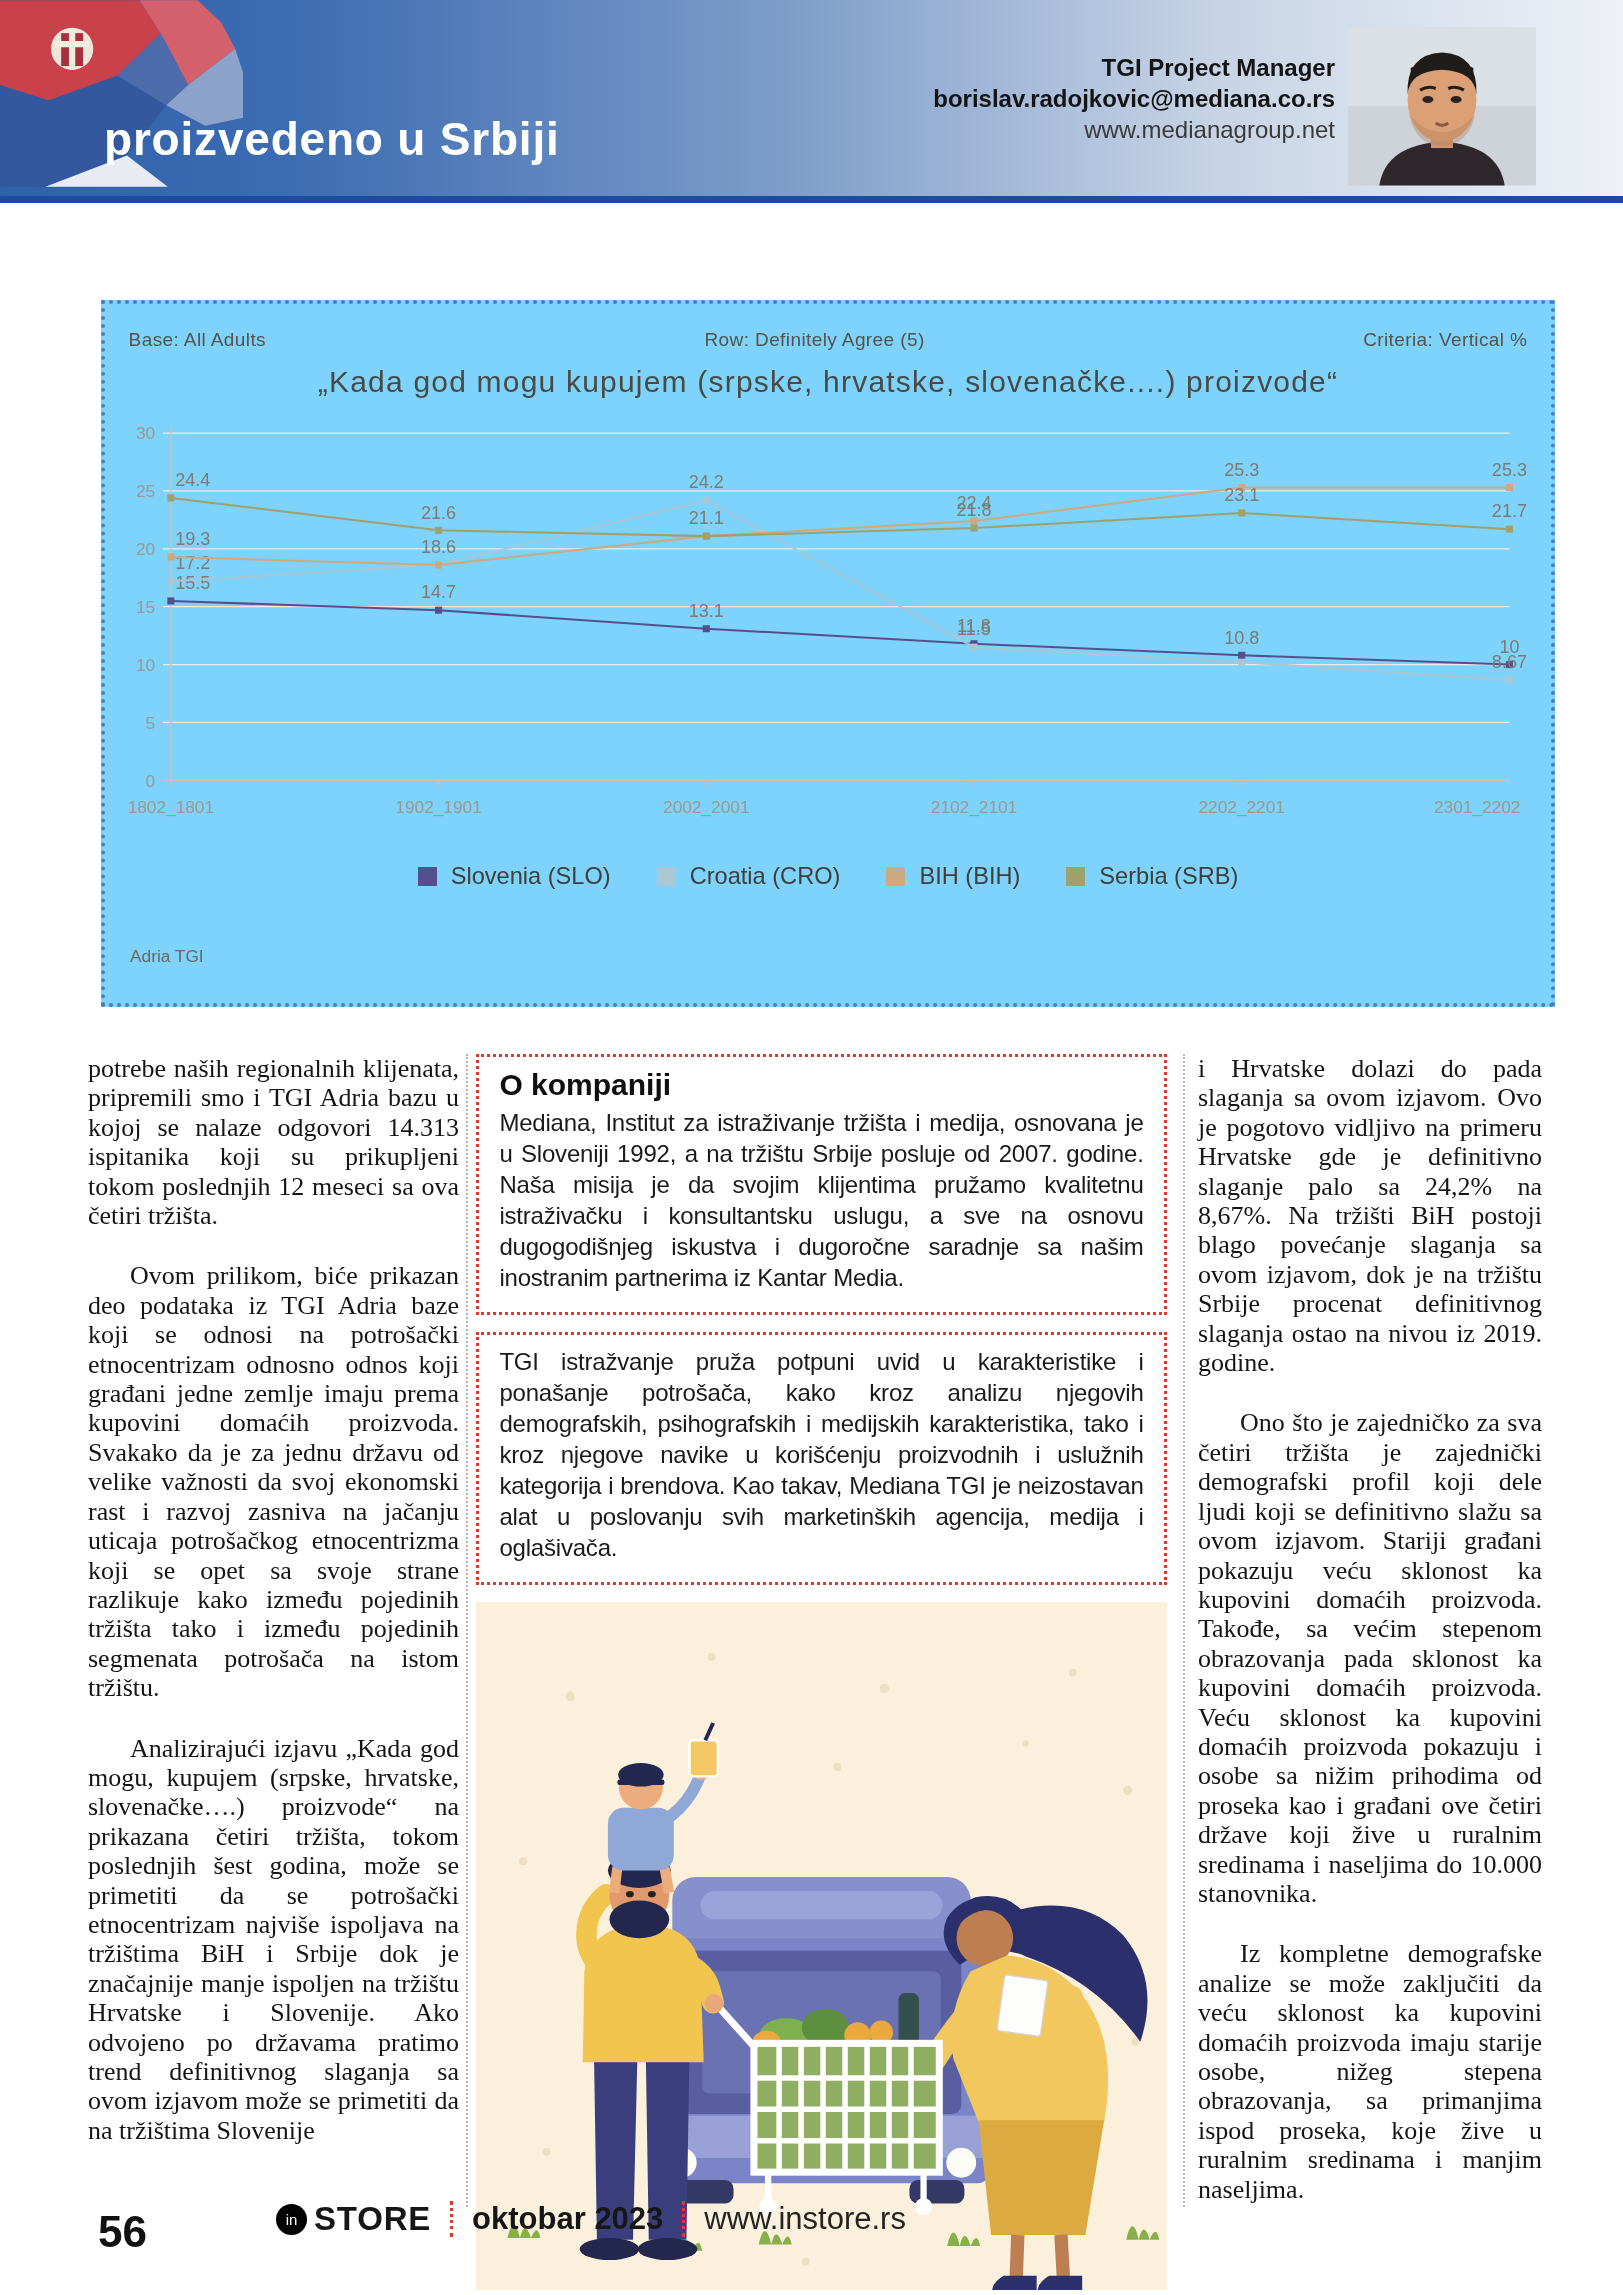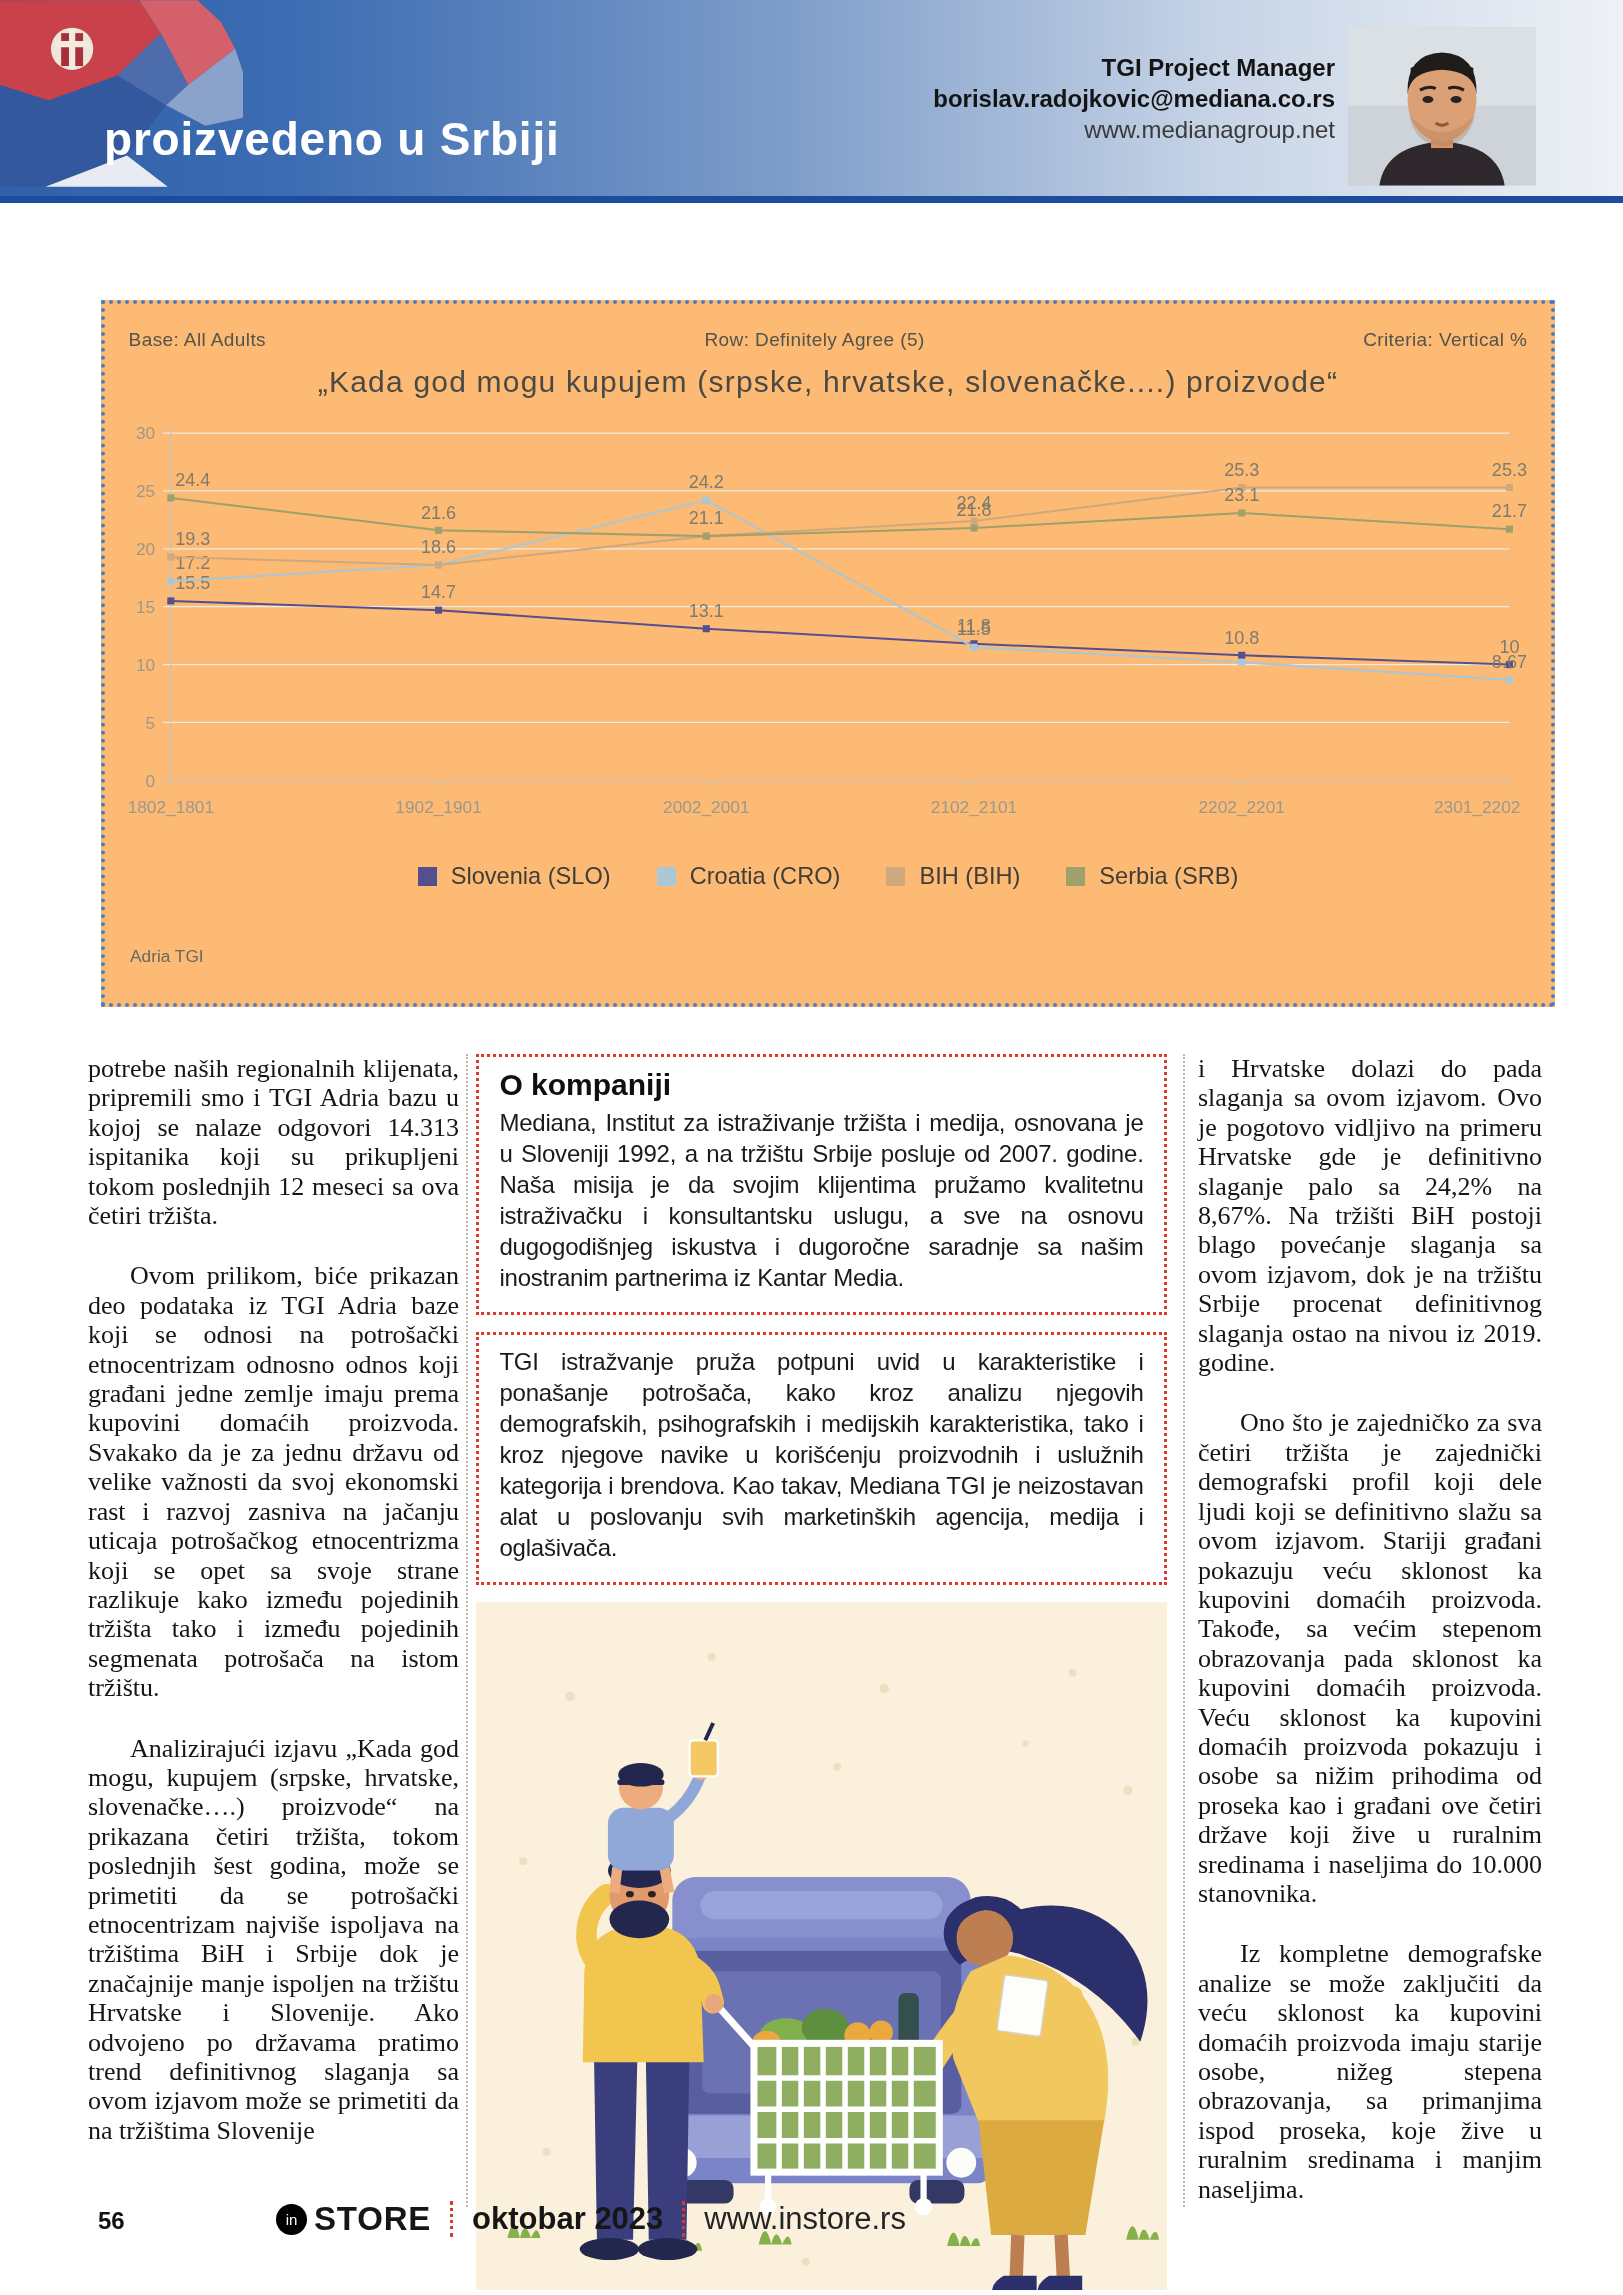--- a/index.html
+++ b/index.html
@@ -21,7 +21,7 @@
 
   
   .chart-box{position:absolute;left:101px;top:300px;width:1454px;height:707px;box-sizing:border-box;
-             border:4.7px dotted #4a7dc2;background:#fdba74;}
+             border:4.7px dotted #4a7dc2;background:#7dd3fc;}
   .chart-meta{position:absolute;left:23.6px;right:23.6px;top:25px;display:flex;justify-content:space-between;
               font-family:"Liberation Sans",sans-serif;font-size:19px;letter-spacing:0.4px;color:#55534a;}
   .chart-title{position:absolute;left:0;top:61px;width:100%;text-align:center;

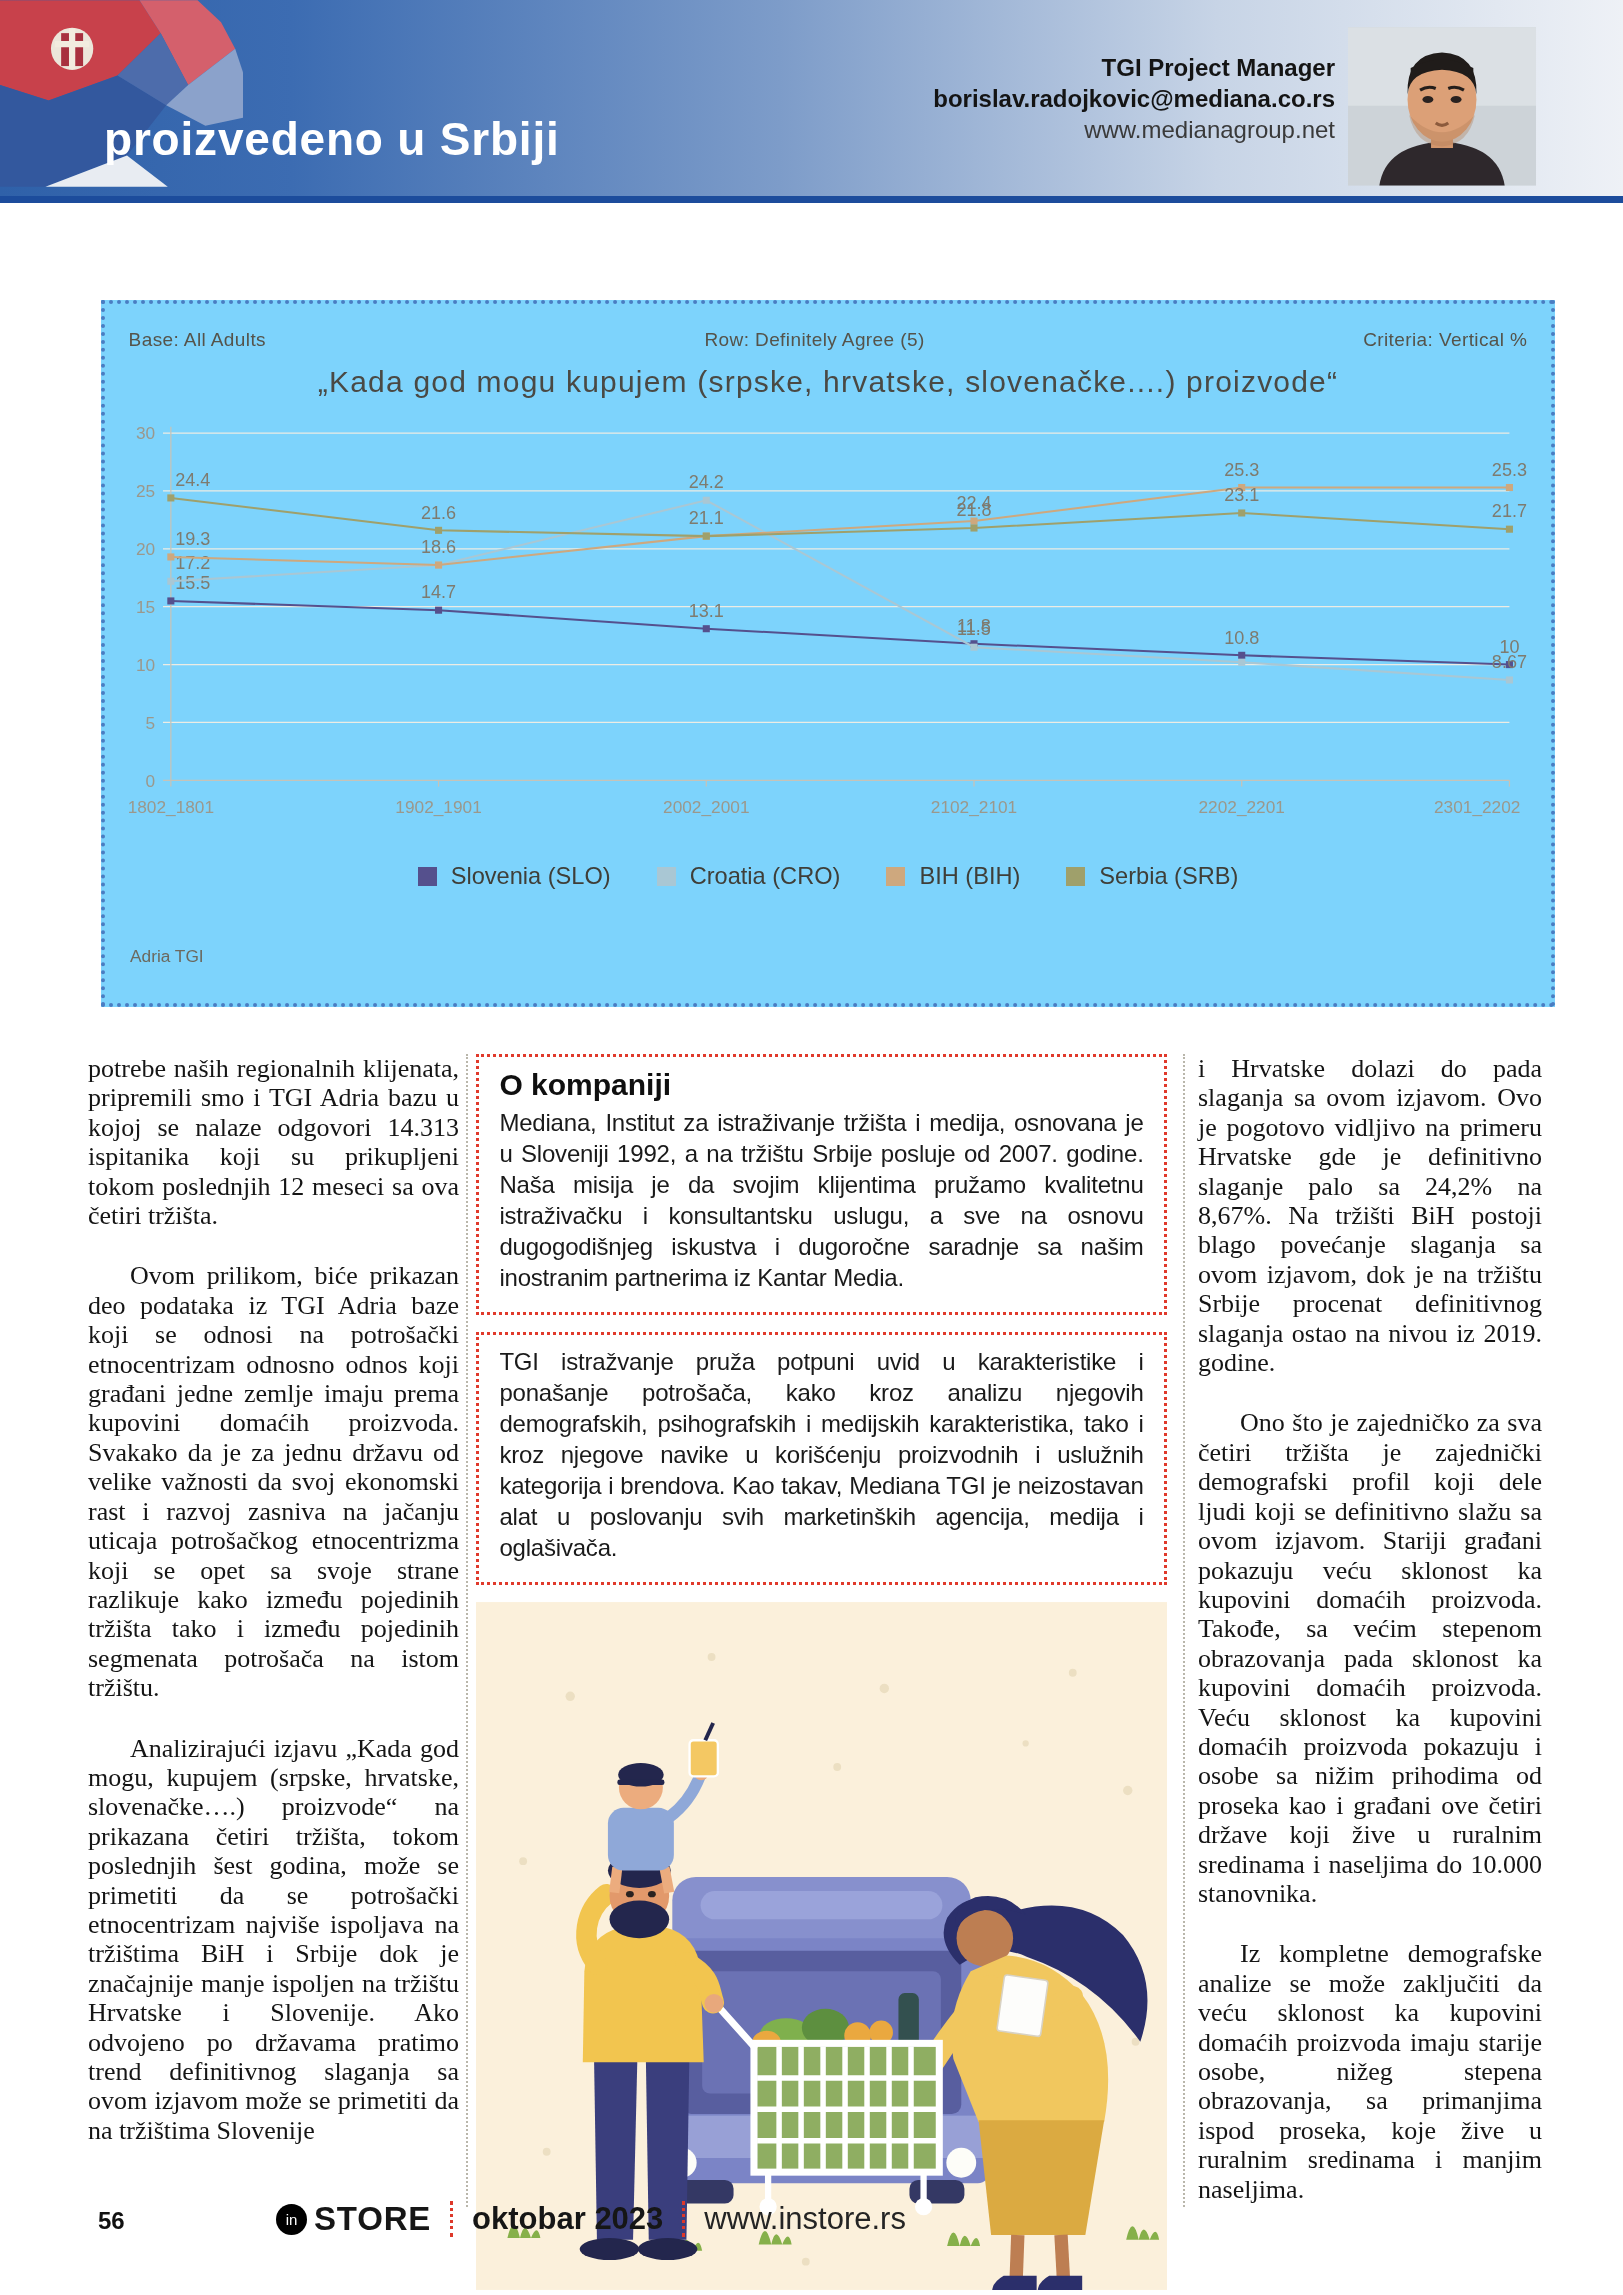--- a/index.html
+++ b/index.html
@@ -56,7 +56,7 @@
 
   
   .footer-page{position:absolute;left:98px;top:2207px;font-family:"Liberation Sans",sans-serif;
-               font-weight:bold;font-size:24px;color:#111;}
+               font-weight:bold;font-size:44px;color:#111;}
   .footer-center{position:absolute;left:276px;top:2200px;display:flex;align-items:center;
                  font-family:"Liberation Sans",sans-serif;color:#161616;}
   .logo-circle{width:31px;height:31px;border-radius:50%;background:#000000;color:#fff;display:flex;

